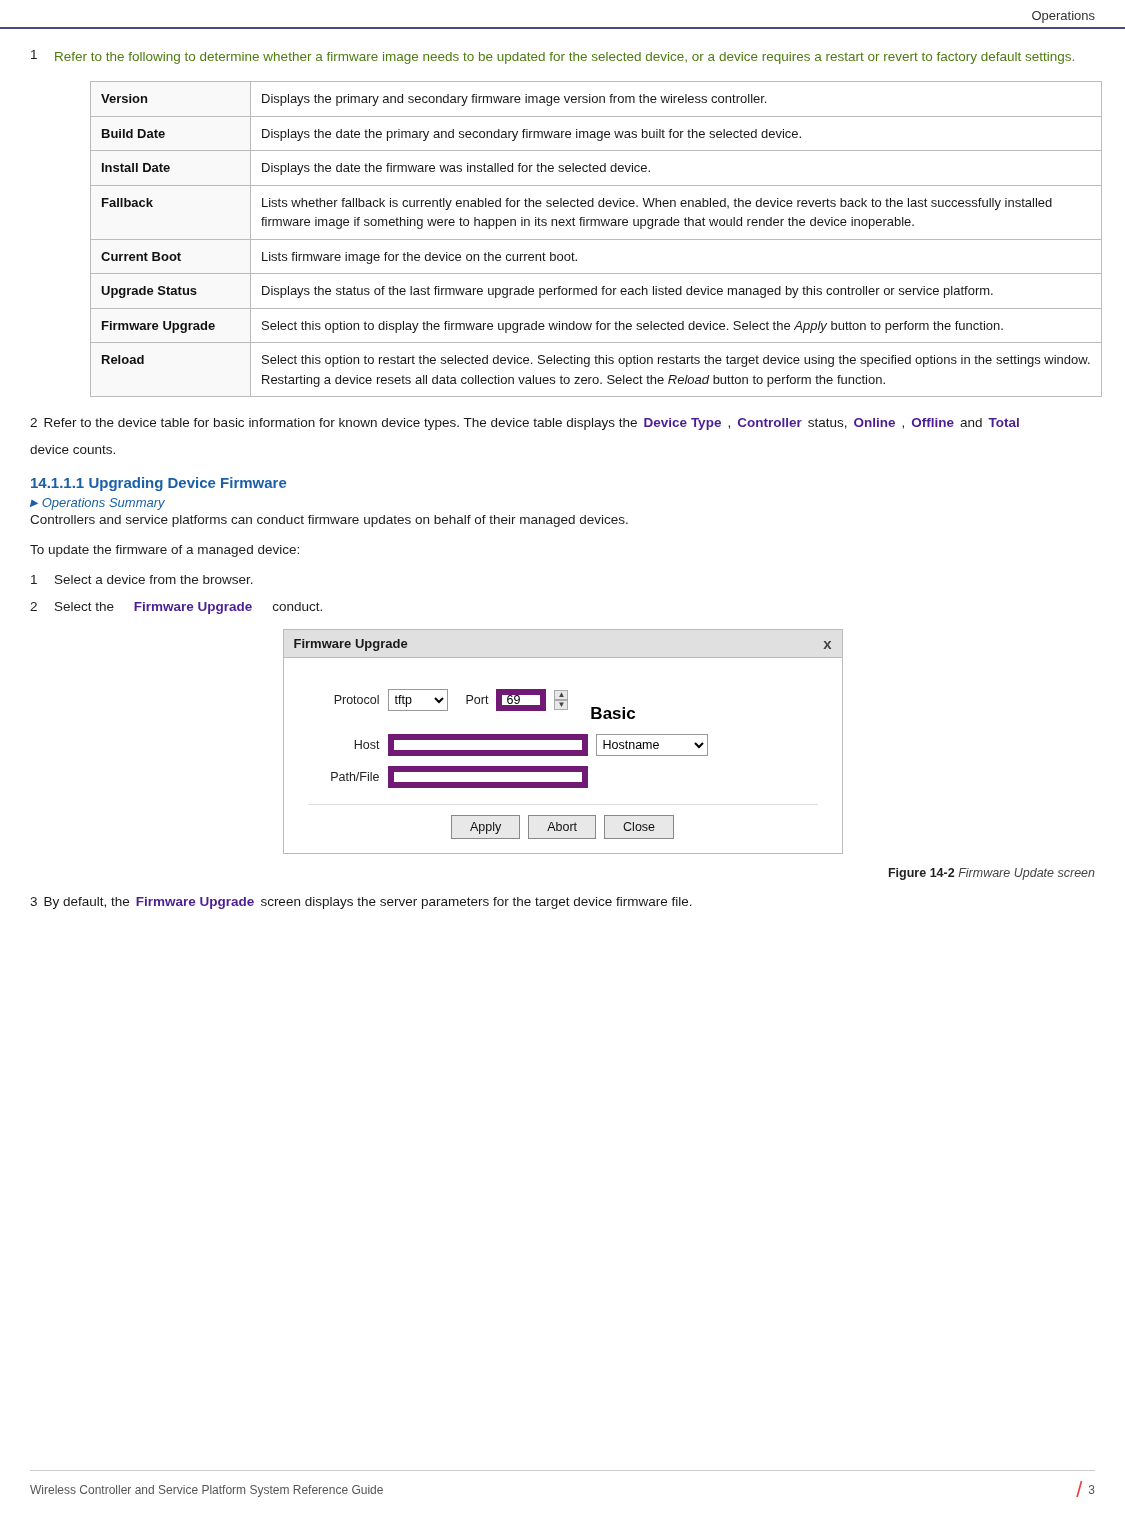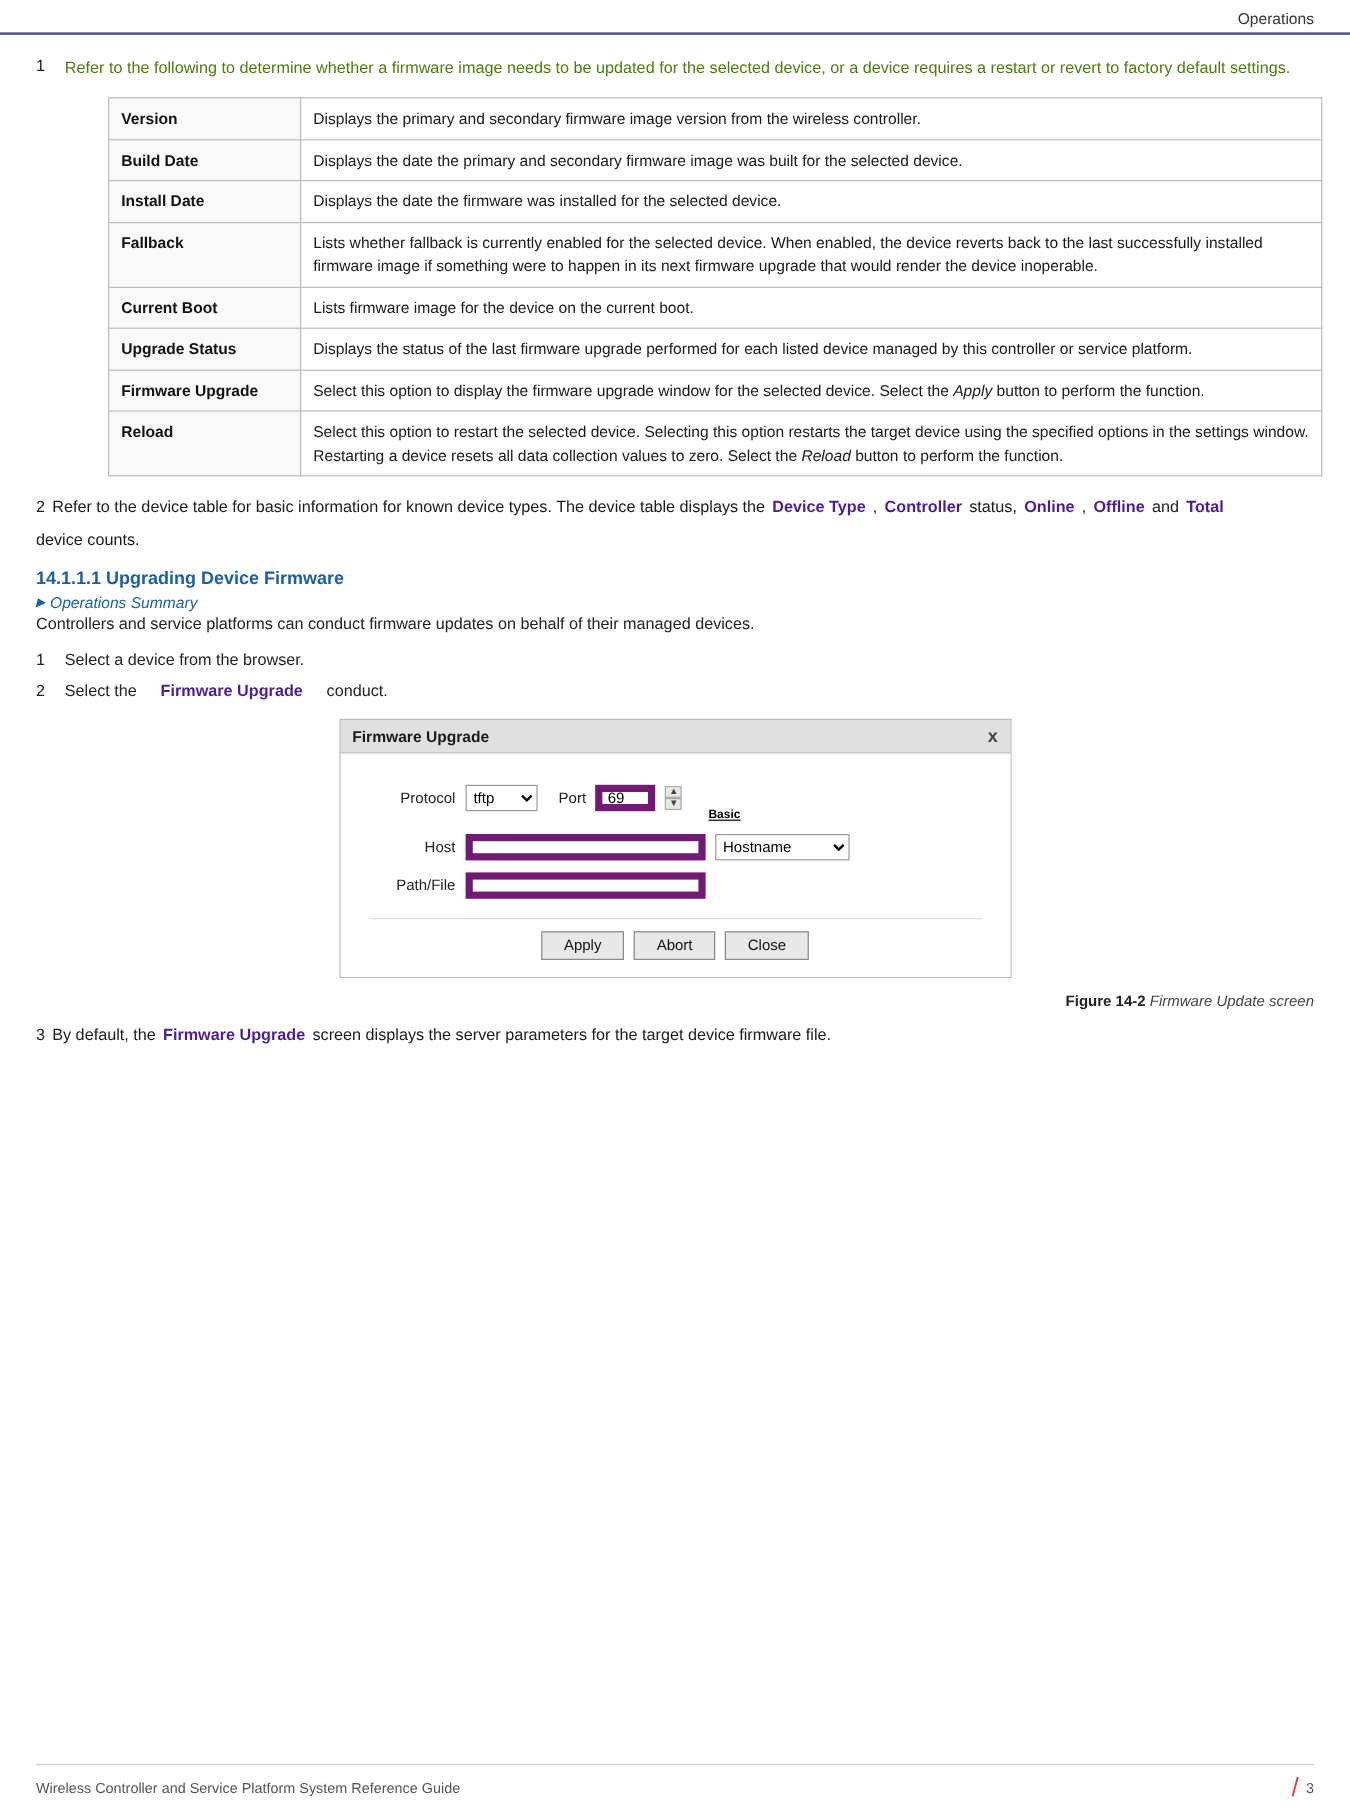--- a/index.html
+++ b/index.html
@@ -296,6 +296,7 @@
   </div>
 
   <p class="body-para">Controllers and service platforms can conduct firmware updates on behalf of their managed devices.</p>
+  <p class="body-para">To update the firmware of a managed device:</p>
 
   <ul class="steps-list">
     <li>

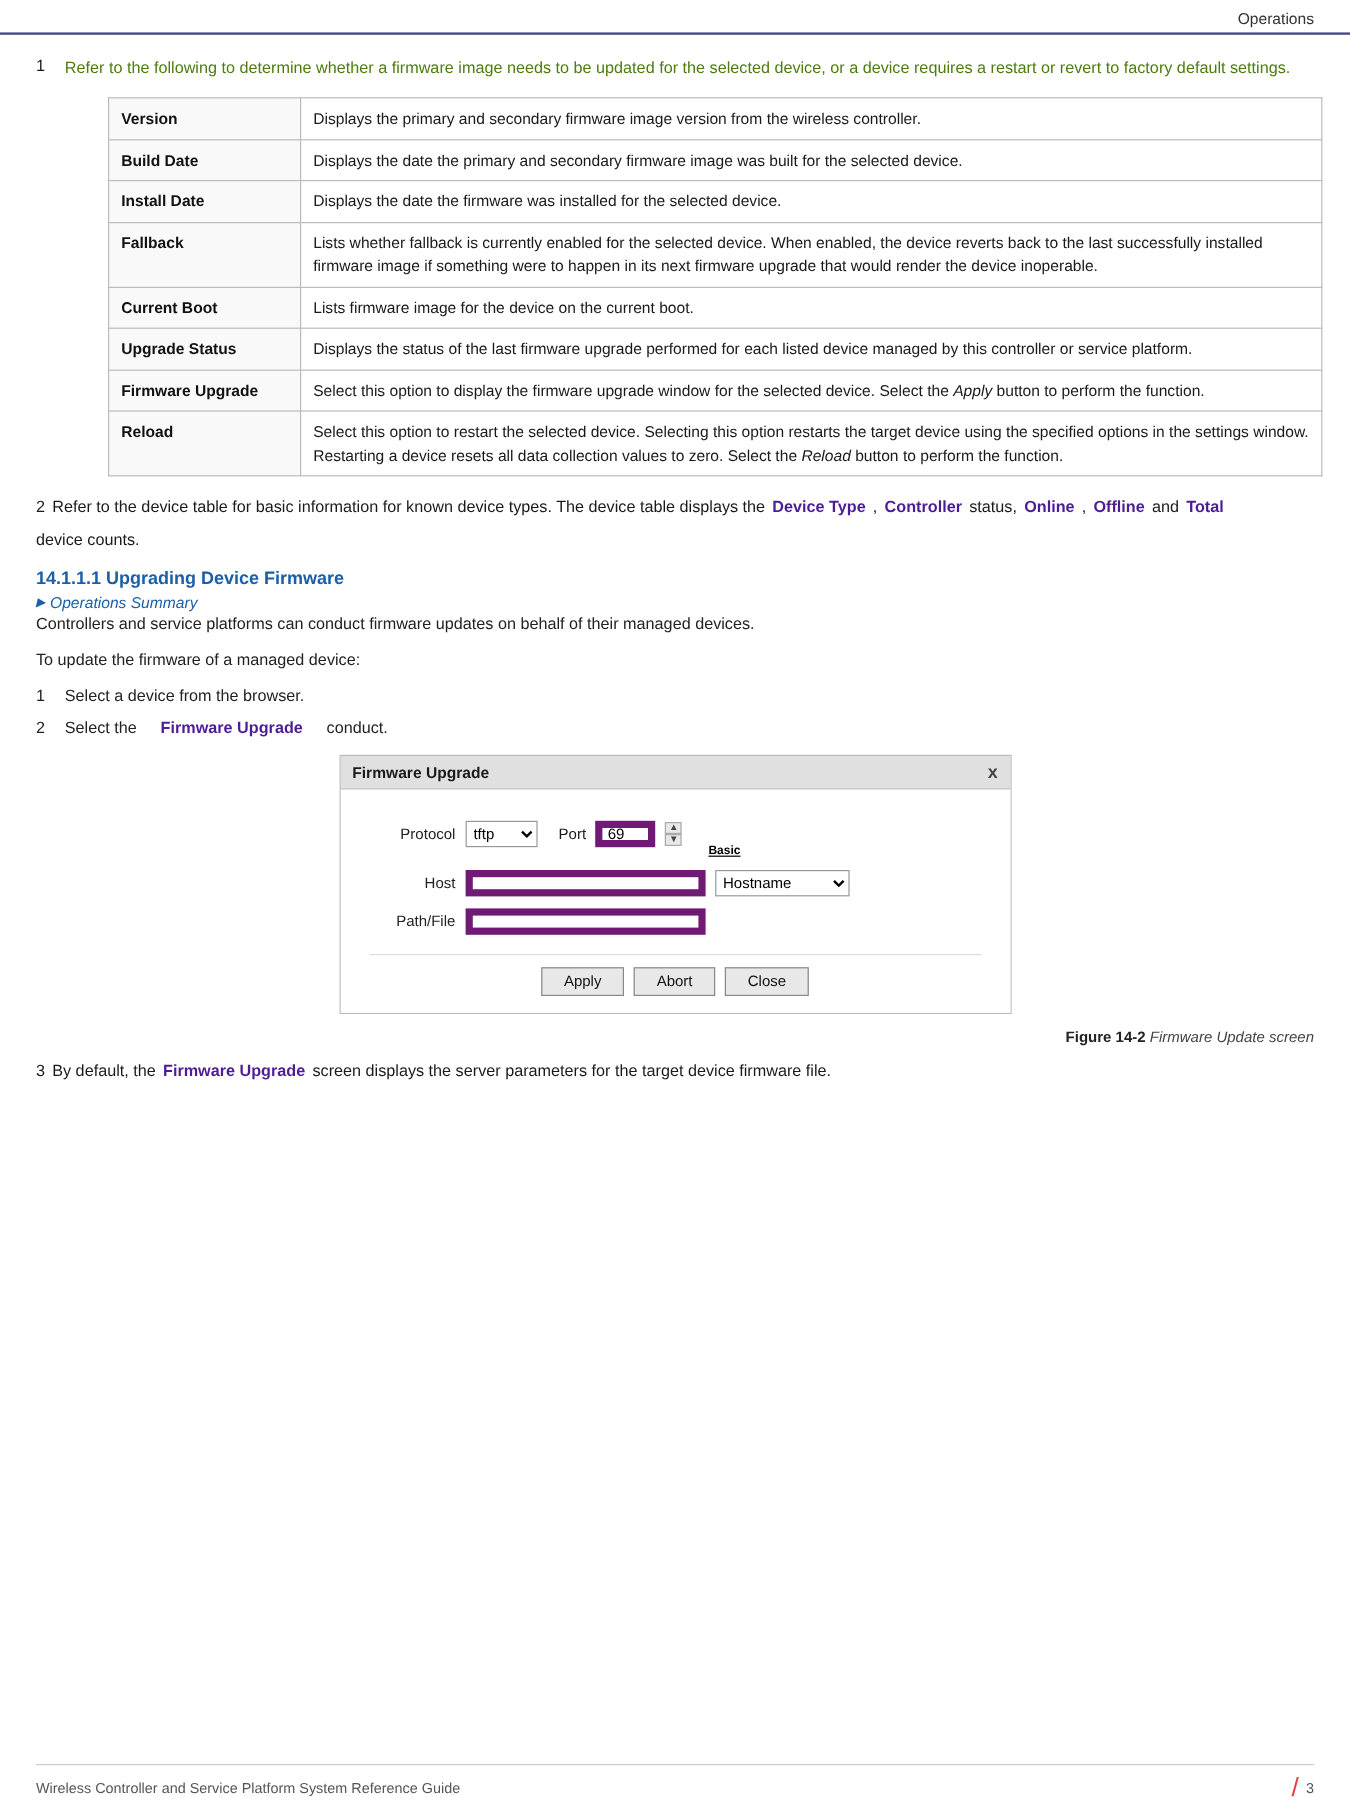--- a/index.html
+++ b/index.html
@@ -154,9 +154,8 @@
     }
     .fw-form-link {
       font-weight: bold;
-      font-size: 10px;
+      font-size: 17px;
       color: #000;
-      text-decoration: underline;
       margin-top: 28px;
     }
     .fw-port-spinbox {

